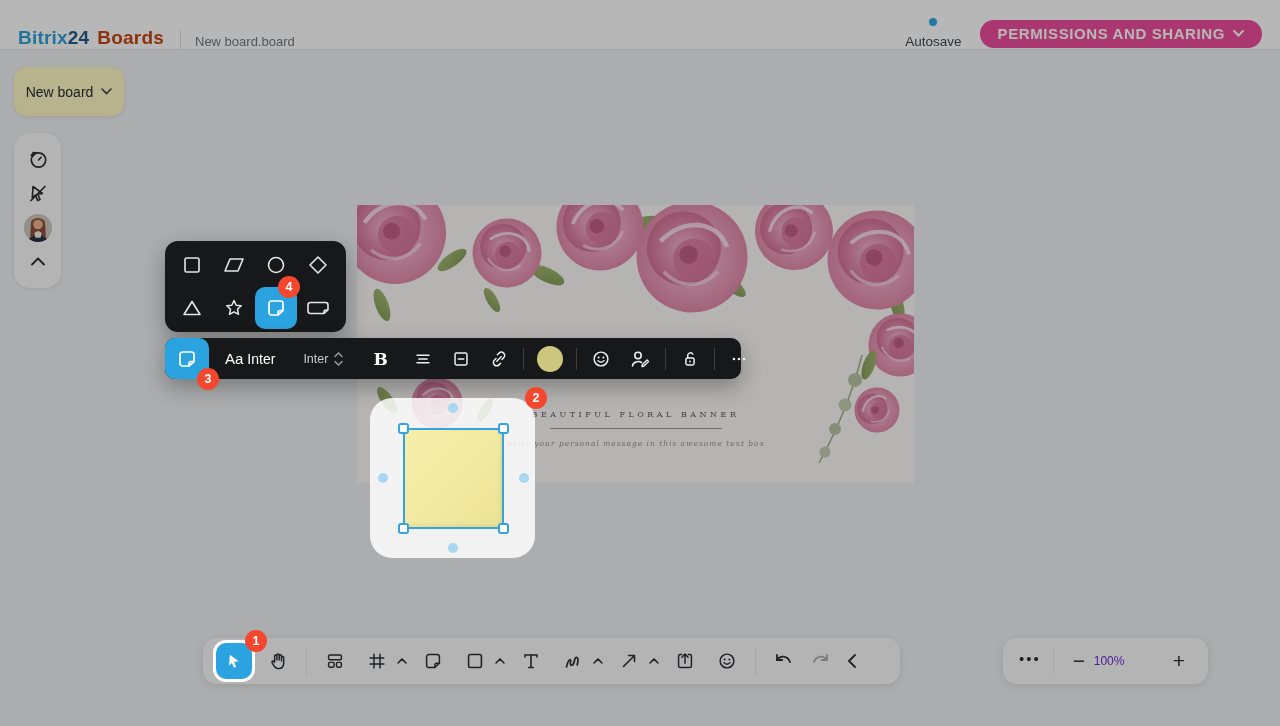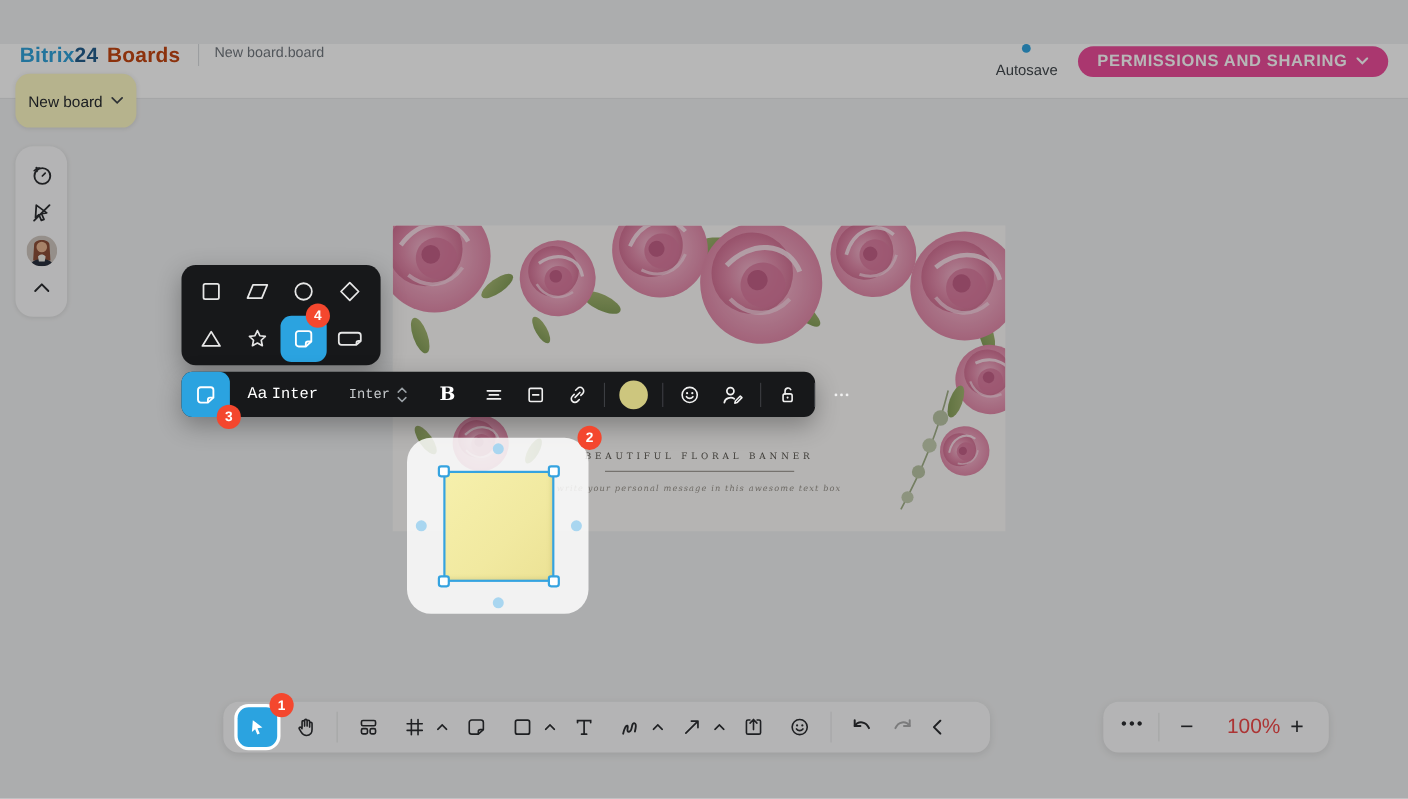--- a/index.html
+++ b/index.html
@@ -8,7 +8,7 @@
 
   
   .topbar { position:absolute; left:0; top:0; width:1280px; height:50px; background:#ffffff;
-            border-bottom:1px solid #e6e7e9; display:flex; align-items:flex-start; padding:0 18px;margin-top:40px; }
+            border-bottom:1px solid #e6e7e9; display:flex; align-items:flex-end; padding:0 18px; }
   .logo { font-weight:bold; font-size:19px; letter-spacing:.2px; display:flex; align-items:baseline; }
   .logo .b1 { color:#2b9fd8; }
   .logo .b2 { color:#1d5a8a; }

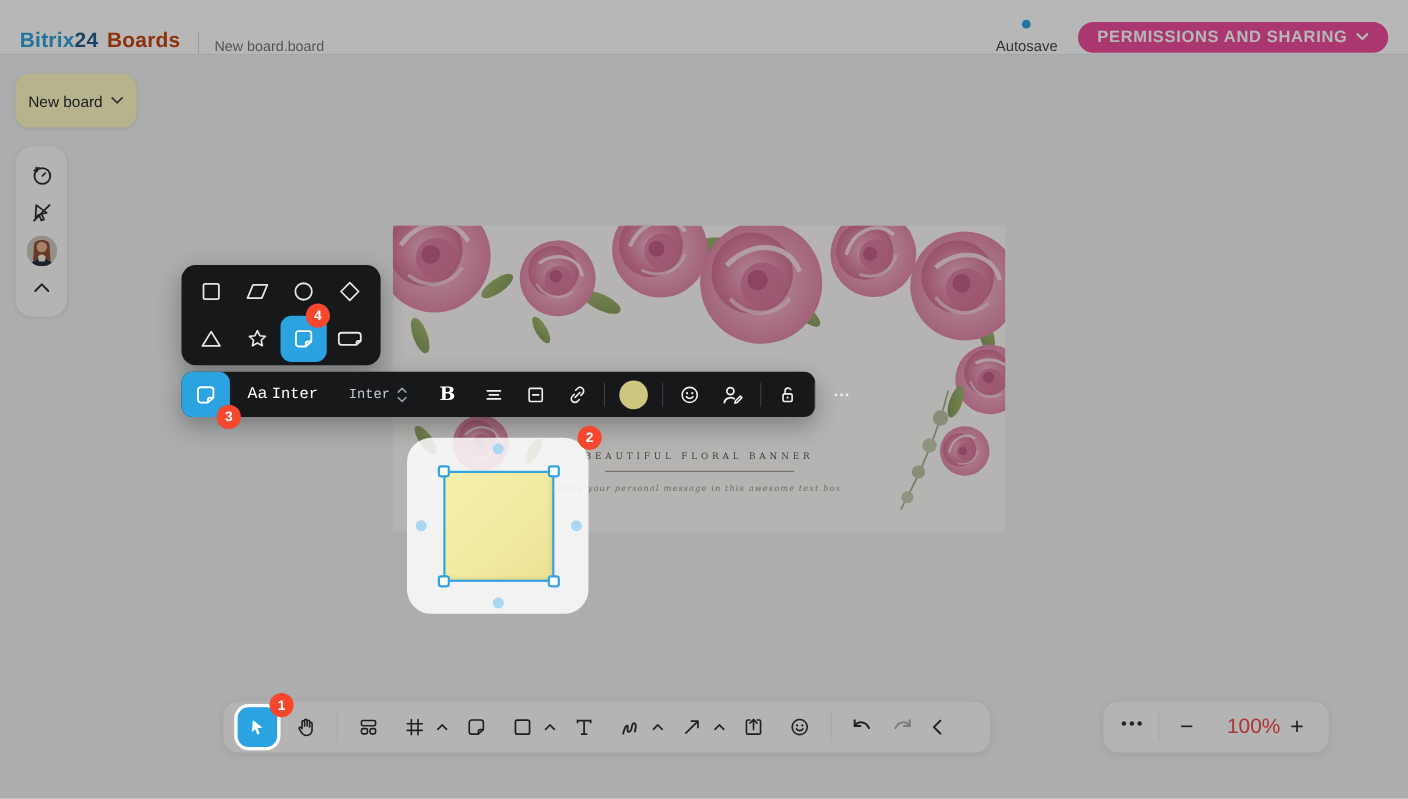--- a/index.html
+++ b/index.html
@@ -84,7 +84,7 @@
   .tt-sticky { width:44px; height:41px; background:#2ba3e0; border:none; border-radius:10px;
                display:flex; align-items:center; justify-content:center; cursor:pointer; position:relative; flex:0 0 auto; }
   .tt-item { border:none; background:transparent; color:#f2f3f4; display:flex; align-items:center;
-             justify-content:center; cursor:pointer; height:41px; padding:0 8px; font-family:Liberation Mono, monospace; flex:0 0 auto;}
+             justify-content:center; cursor:pointer; height:41px; padding:0 8px; font-family:Liberation Sans, sans-serif; flex:0 0 auto;}
   .tt-aa { font-size:15px; color:#fff; padding-right:2px; margin-left:8px; }
   .tt-font { font-size:14px; color:#fff; padding-left:2px; }
   .tt-size { font-size:12.5px; color:#c7cacd; gap:6px; margin-left:12px; }

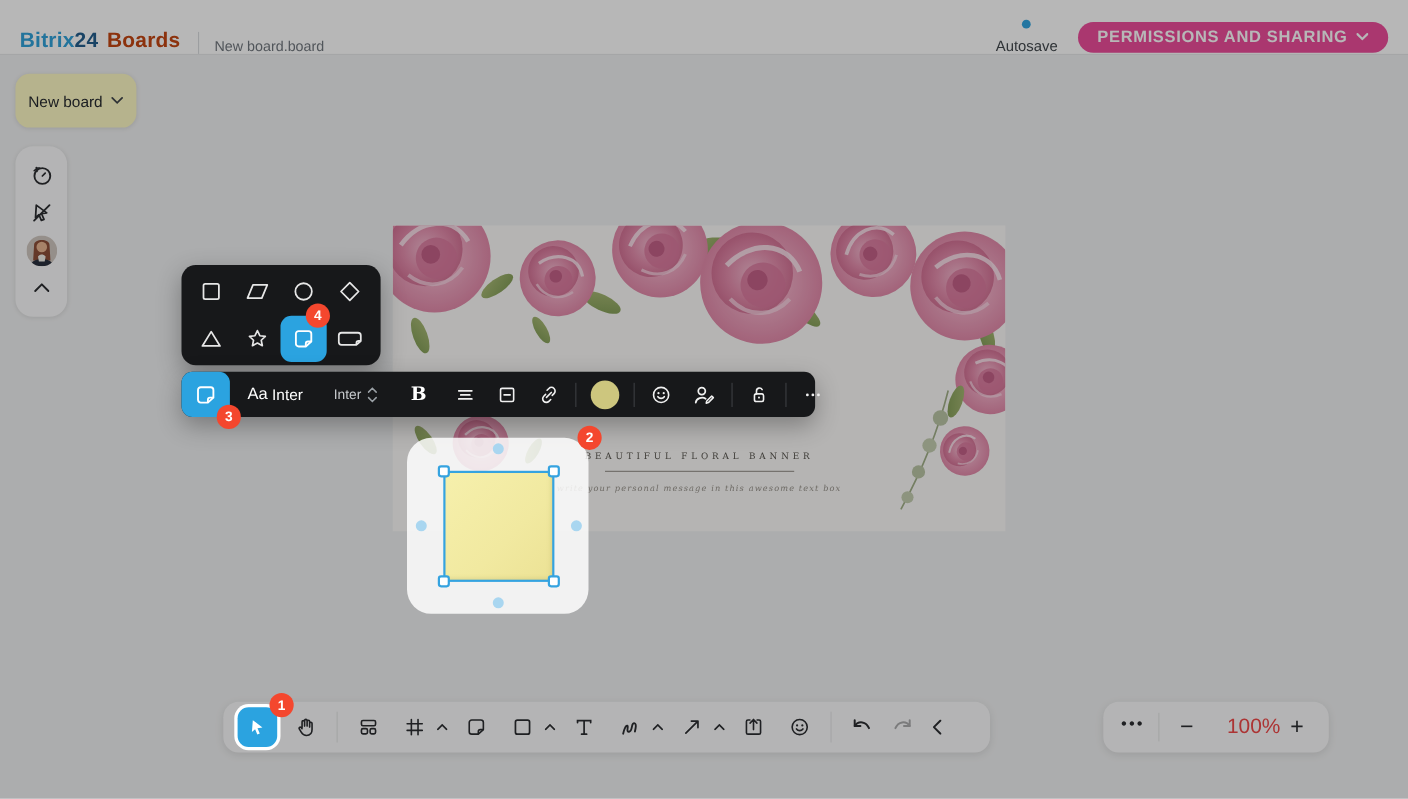--- a/index.html
+++ b/index.html
@@ -63,7 +63,7 @@
   .zoom-sep { width:1px; height:26px; background:#e4e5e7; margin:0 10px 0 8px; }
   .zoom-btn { border:none; background:transparent; font-size:21px; color:#26282b; cursor:pointer;
               width:30px; height:36px; line-height:34px; font-family:inherit; }
-  .zoom-level { flex:1; text-align:right; font-size:19px; color:#ef4444; }
+  .zoom-level { flex:1; text-align:left; font-size:12px; color:#6d28d9; }
 
   
   .overlay { position:absolute; left:0; top:0; width:1280px; height:726px; background:rgba(16,17,18,.30); z-index:10; }

